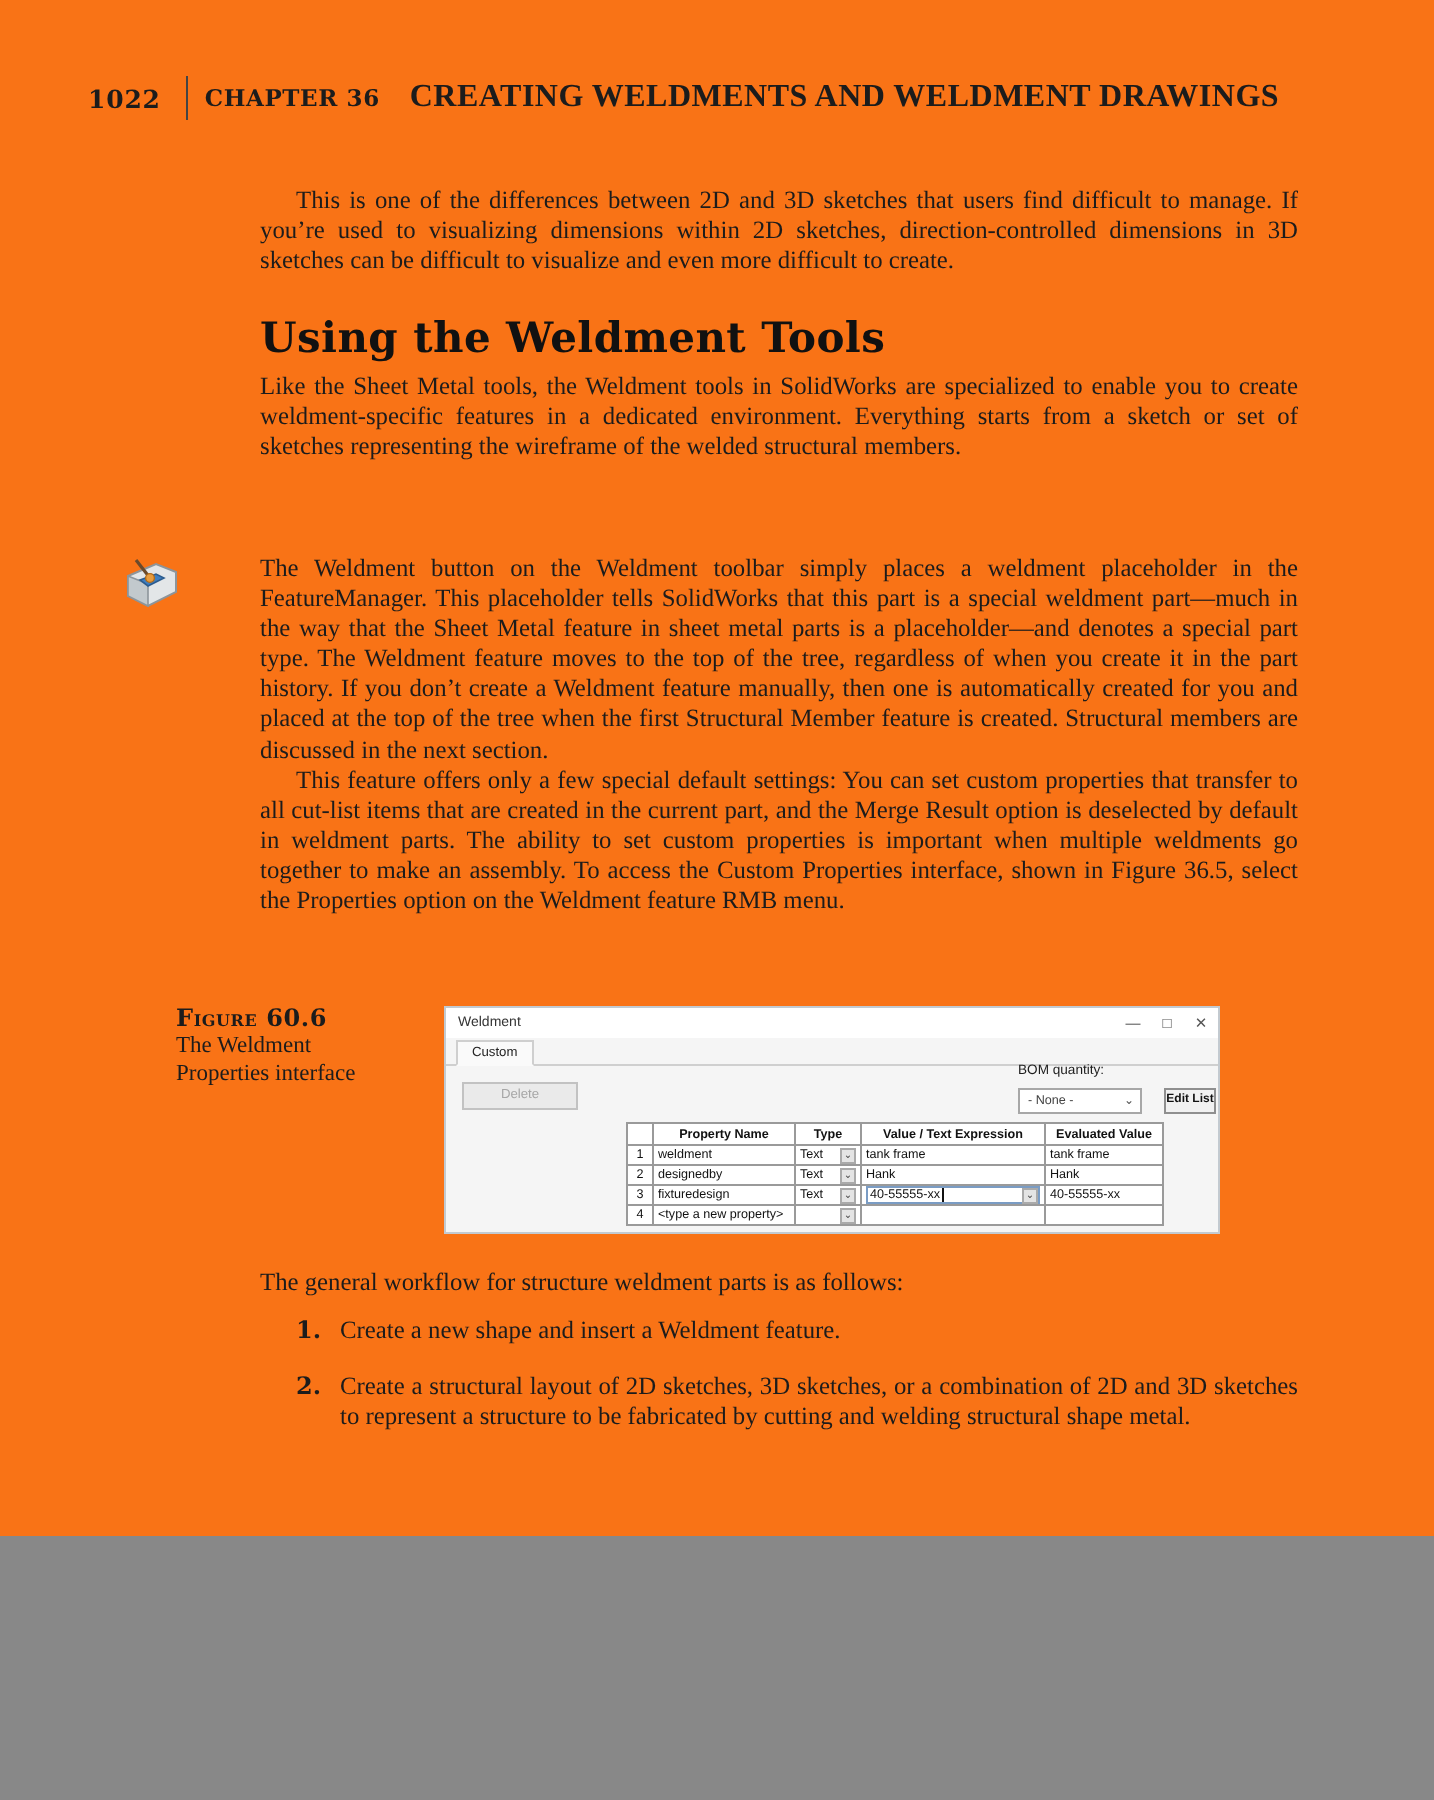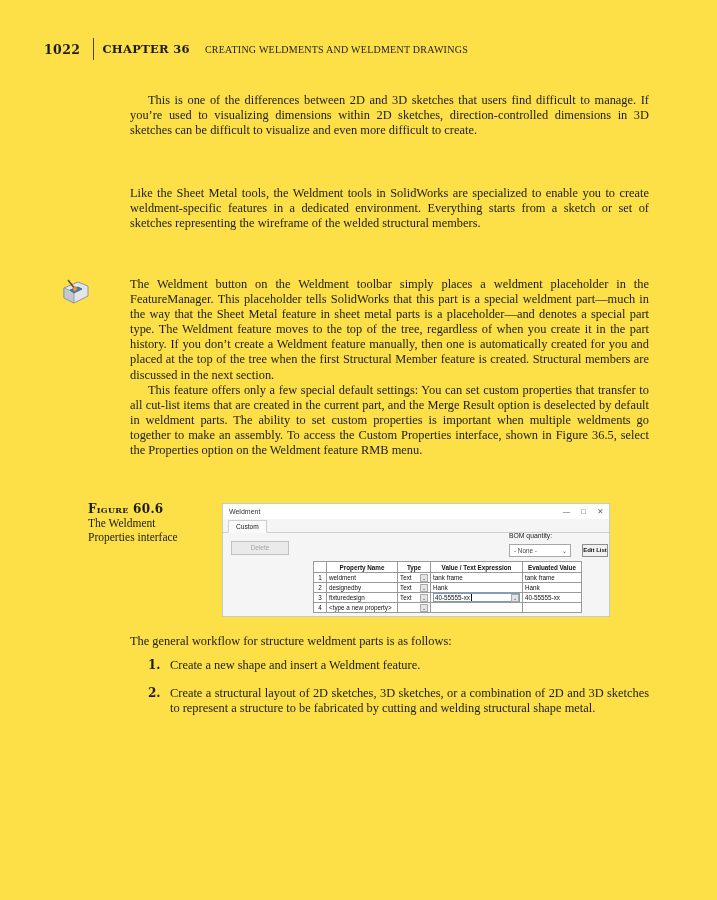--- a/index.html
+++ b/index.html
@@ -5,7 +5,7 @@
   * { margin:0; padding:0; box-sizing:border-box; }
   html,body { background:#888; }
   .page {
-    position:relative; width:717px; height:900px; background:#fde047;
+    position:relative; width:717px; height:768px; background:#f97316;
     font-family:"Liberation Serif", serif; color:#1c1c1c; overflow:hidden;
     margin:0 auto;
   }

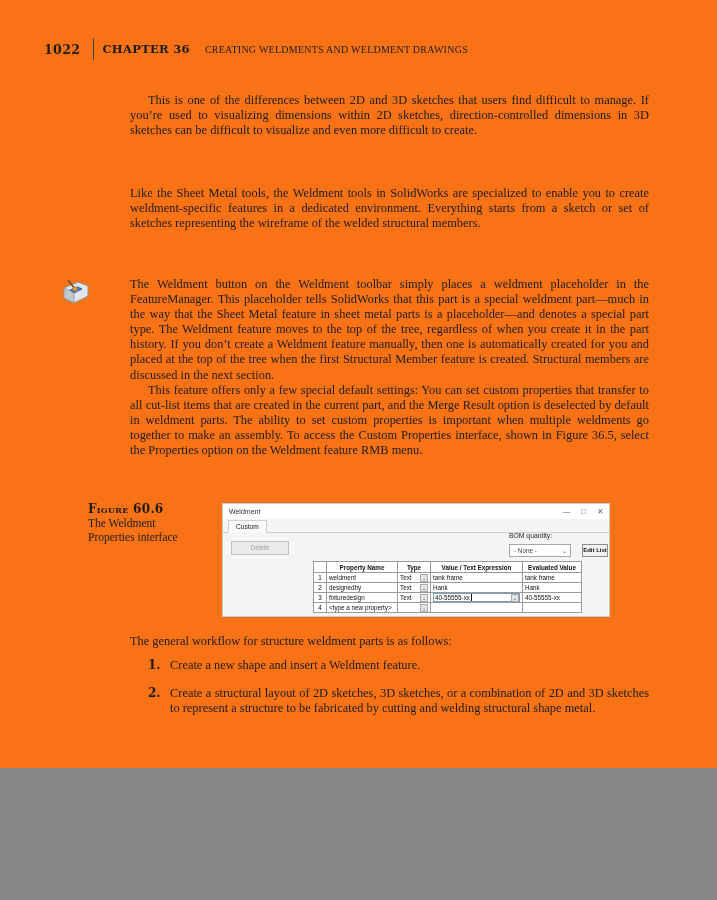--- a/index.html
+++ b/index.html
@@ -15,7 +15,7 @@
   .page-num { font-weight:bold; font-size:12.5px; font-family:"DejaVu Serif", serif; letter-spacing:.4px; }
   .head-rule { width:1px; height:22px; background:#444; margin-left:13px; margin-right:8px; }
   .chapter-num { font-weight:bold; font-size:11.5px; font-family:"DejaVu Serif", serif; letter-spacing:.3px; }
-  .chapter-title { font-size:10px; margin-left:15px; letter-spacing:.25px; }
+  .chapter-title { font-size:16px; margin-left:15px; letter-spacing:.25px;font-weight:bold; }
 
   
   .col { position:absolute; left:130px; width:519px; font-size:12.4px; line-height:15.1px; text-align:justify; }

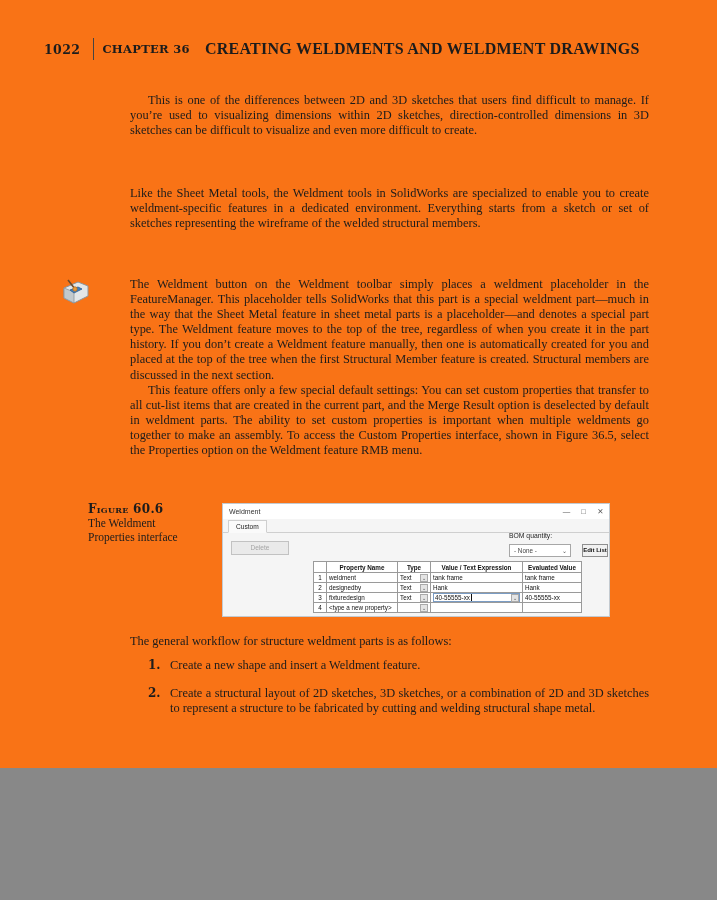--- a/index.html
+++ b/index.html
@@ -113,6 +113,7 @@
 
   <p class="col indent" id="intro-para">This is one of the differences between 2D and 3D sketches that users find difficult to manage. If you’re used to visualizing dimensions within 2D sketches, direction-controlled dimensions in 3D sketches can be difficult to visualize and even more difficult to create.</p>
 
+  <h1 class="sec-title">Using the Weldment Tools</h1>
 
   <p class="col" id="lead-para">Like the Sheet Metal tools, the Weldment tools in SolidWorks are specialized to enable you to create weldment-specific features in a dedicated environment. Everything starts from a sketch or set of sketches representing the wireframe of the welded structural members.</p>
 

